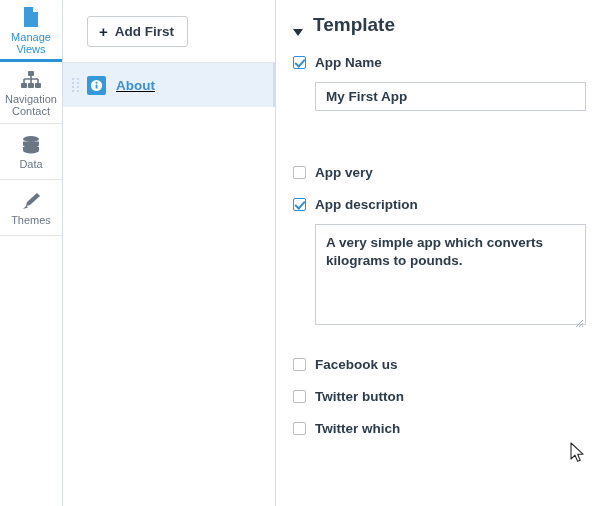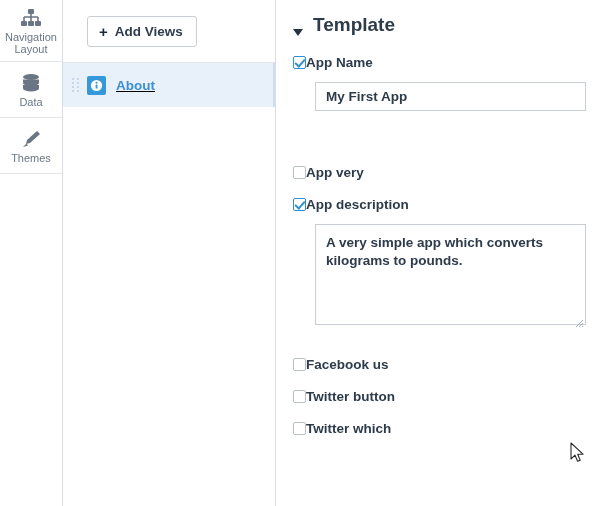--- a/index.html
+++ b/index.html
@@ -261,6 +261,16 @@
 
   <div class="rail">
 
+    <div class="rail-item tall active">
+      <span class="rail-ico">
+        <svg width="20" height="22" viewBox="0 0 20 22">
+          <path d="M3 1 h9 l5 5 v15 h-14 z" fill="#3d9bdc"></path>
+          <path d="M12 1 v5 h5 z" fill="#ffffff"></path>
+        </svg>
+      </span>
+      <span class="rail-label">Manage
+Views</span>
+    </div>
 
     <div class="rail-item tall">
       <span class="rail-ico">

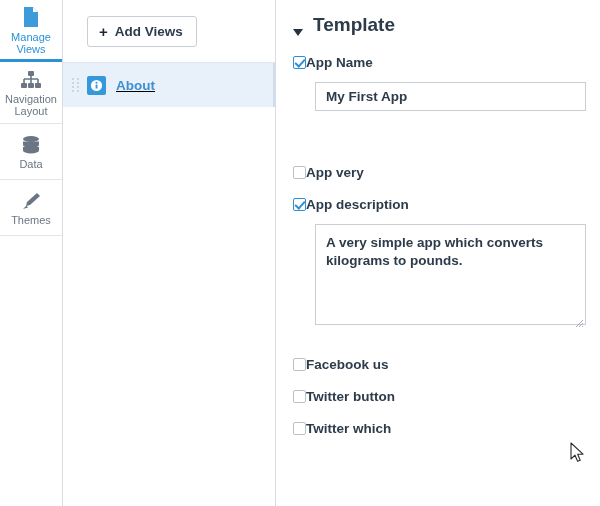--- a/index.html
+++ b/index.html
@@ -315,7 +315,7 @@
     <div class="addview-wrap">
       <button class="addview-btn">
         <span class="plus">+</span>
-        <span>Add Views</span>
+        <span>Add First</span>
       </button>
     </div>
 

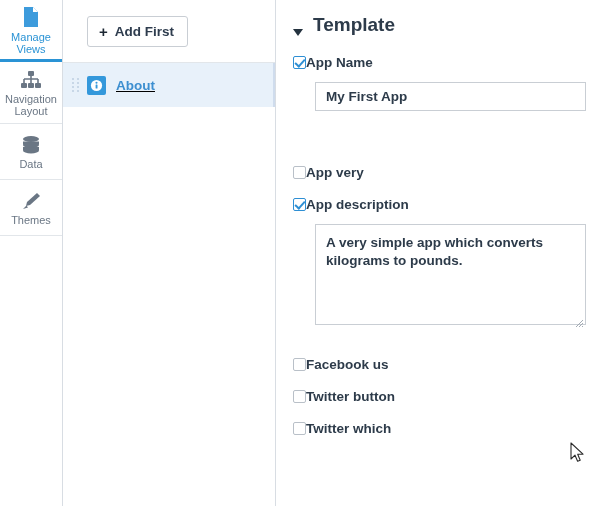--- a/index.html
+++ b/index.html
@@ -167,6 +167,7 @@
   .cbrow {
     display: flex;
     align-items: center;
+    gap: 9px;
     height: 24px;
   }
   .cb {

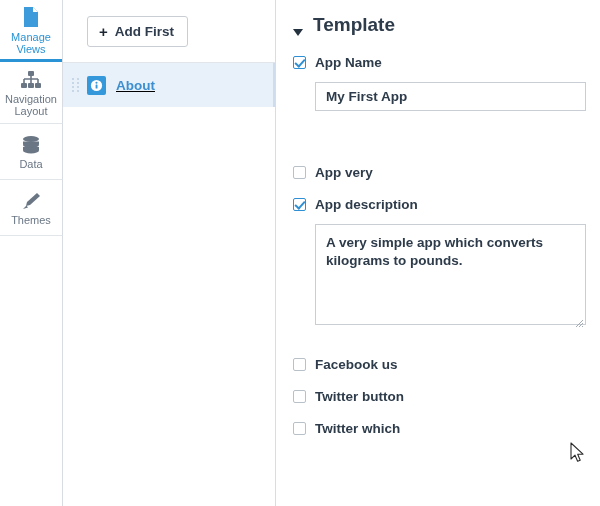--- a/index.html
+++ b/index.html
@@ -284,7 +284,7 @@
         </svg>
       </span>
       <span class="rail-label">Navigation
-Layout</span>
+Contact</span>
     </div>
 
     <div class="rail-item">

